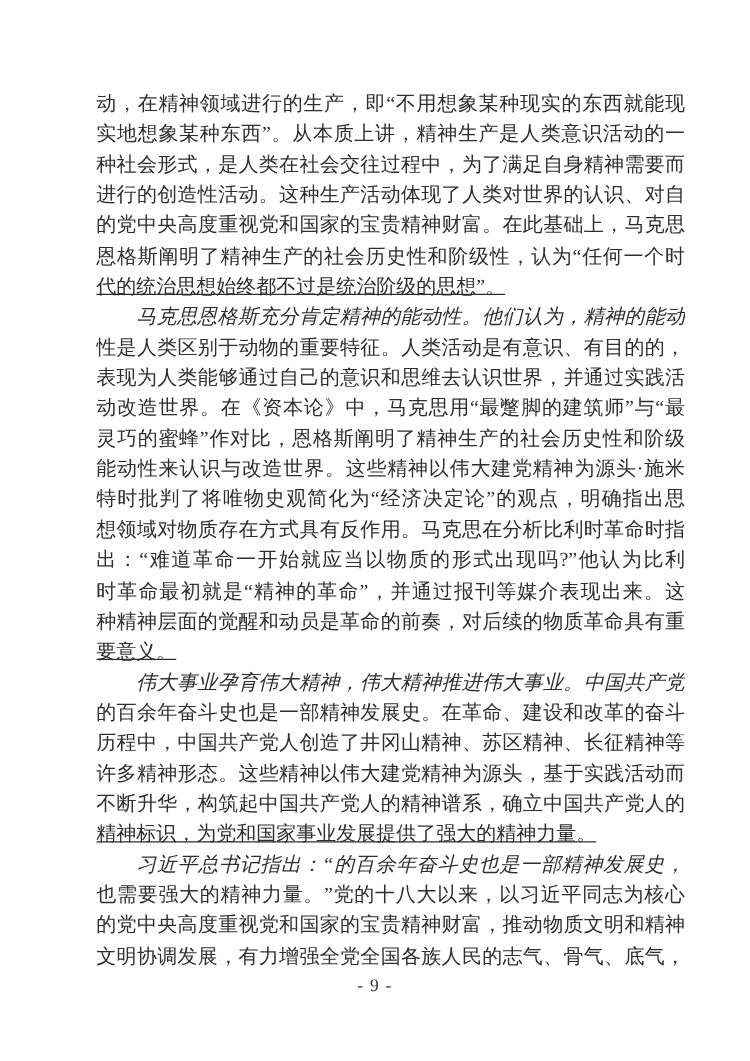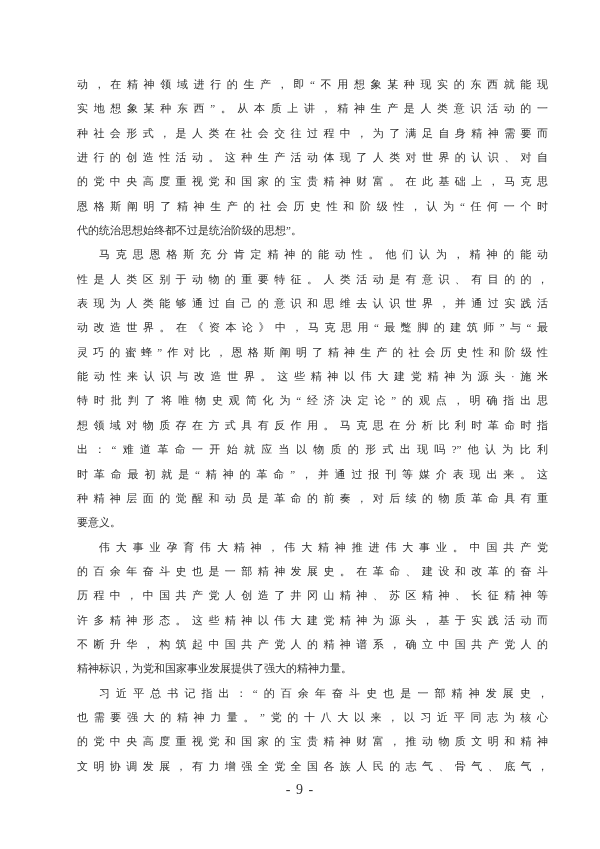--- a/index.html
+++ b/index.html
@@ -22,7 +22,7 @@
     width: 471px;
   }
   .line {
-    font-size: 11px;
+    font-size: 16px;
     height: 24.35px;
     line-height: 24.35px;
     color: #2e2e2e;

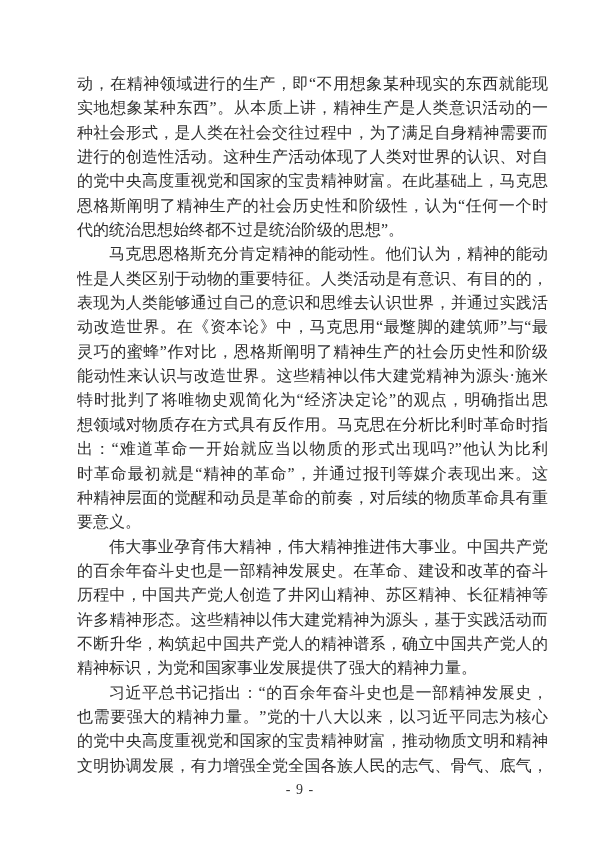--- a/index.html
+++ b/index.html
@@ -33,6 +33,7 @@
   }
   .line.end {
     text-align-last: left;
+    text-decoration: underline;
   }
   .line.indent {
     text-indent: 2em;

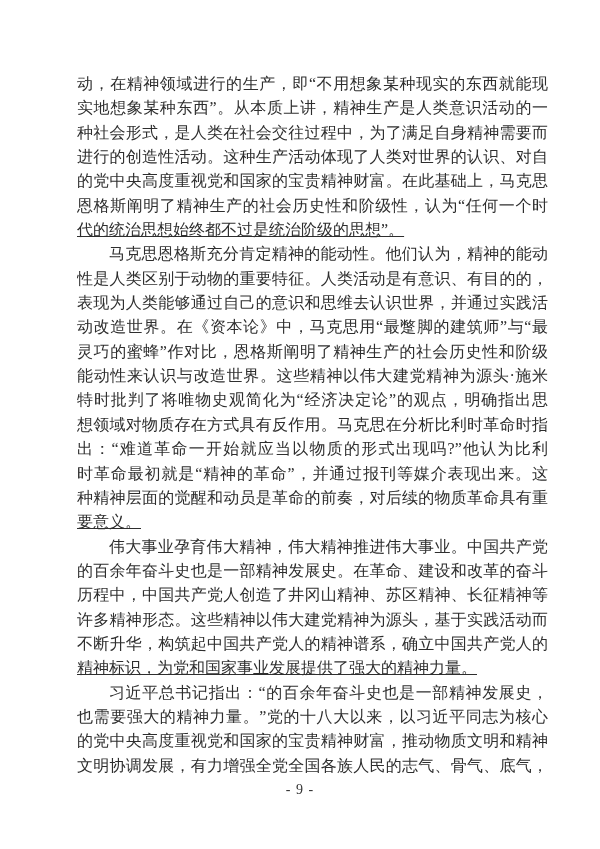--- a/index.html
+++ b/index.html
@@ -37,6 +37,7 @@
   }
   .line.indent {
     text-indent: 2em;
+    font-style: italic;
   }
   .page-number {
     position: absolute;

